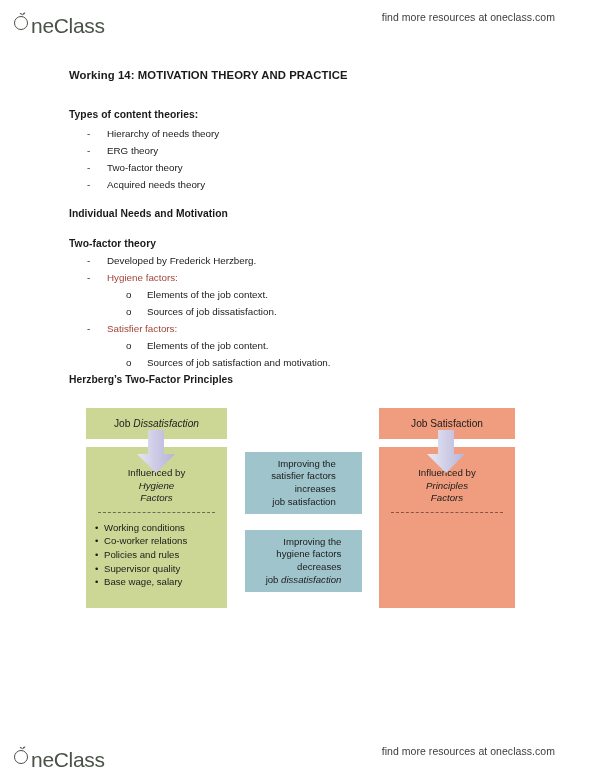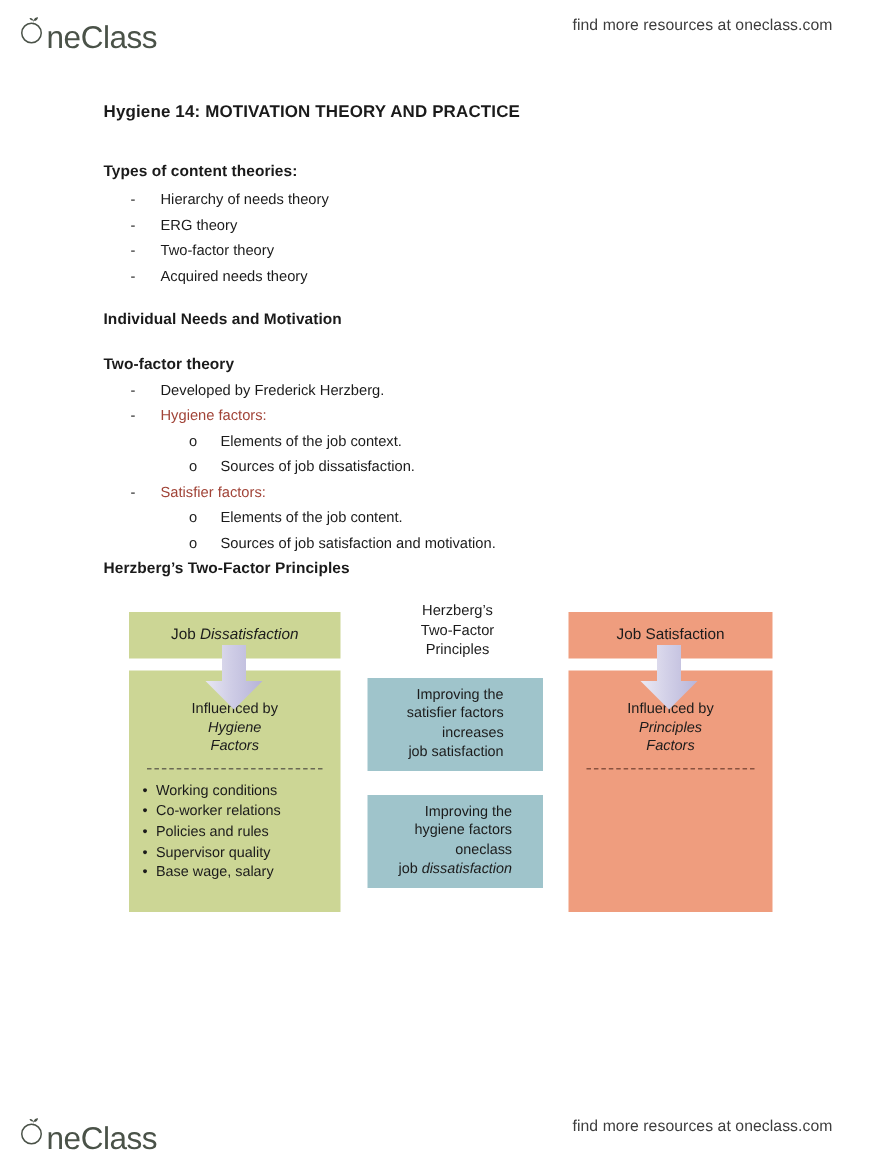--- a/index.html
+++ b/index.html
@@ -260,7 +260,7 @@
 
 <div class="doc">
 
-  <div class="h-chapter">Hygiene 14: MOTIVATION THEORY AND PRACTICE</div>
+  <div class="h-chapter">Working 14: MOTIVATION THEORY AND PRACTICE</div>
 
   <div class="h-sub" id="sub-types">Types of content theories:</div>
 

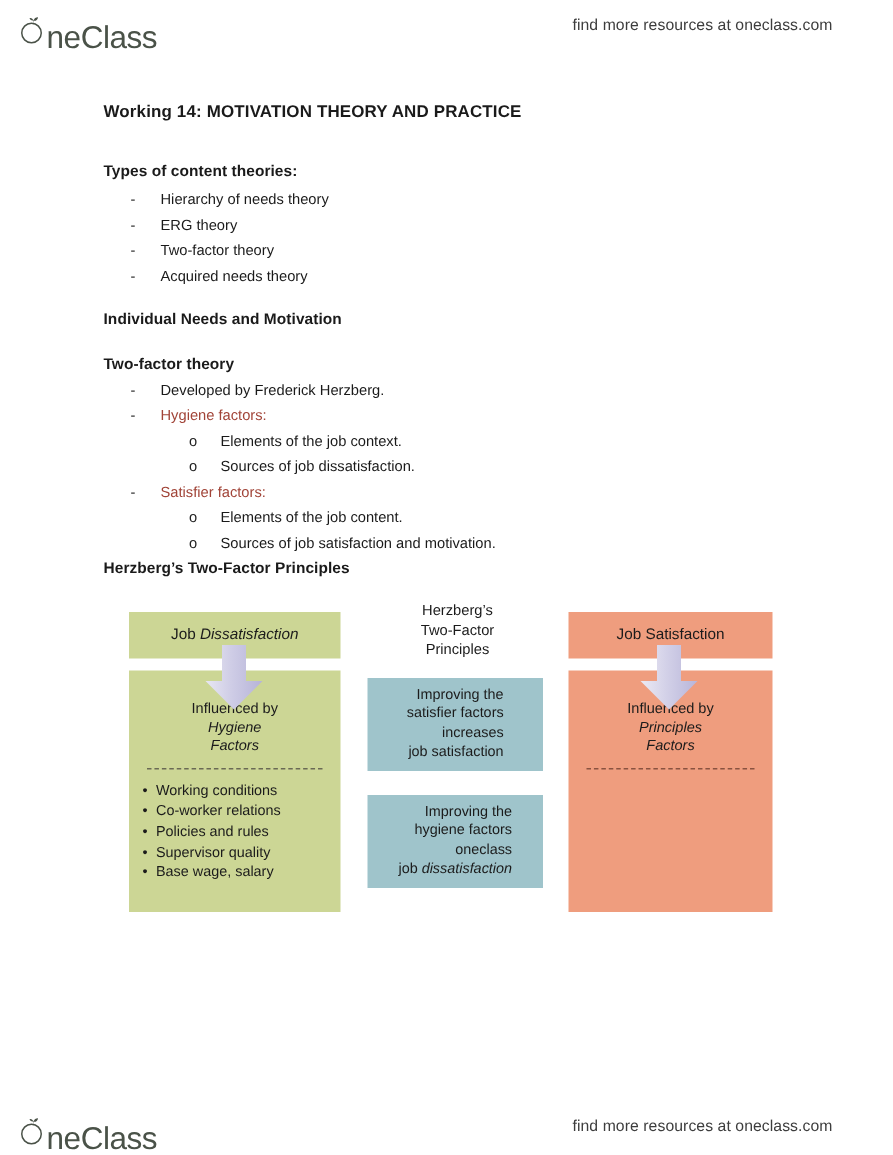--- a/index.html
+++ b/index.html
@@ -350,11 +350,6 @@
     <path d="M13 0 H29 V24 H40 L21 43 L2 24 H13 Z" fill="url(#lav1)"></path>
   </svg>
 
-  <div class="dbox" id="mid-title">
-    <div>Herzberg’s</div>
-    <div>Two-Factor</div>
-    <div>Principles</div>
-  </div>
 
   <div class="dbox" id="mid-box1">
     <div class="midtext">

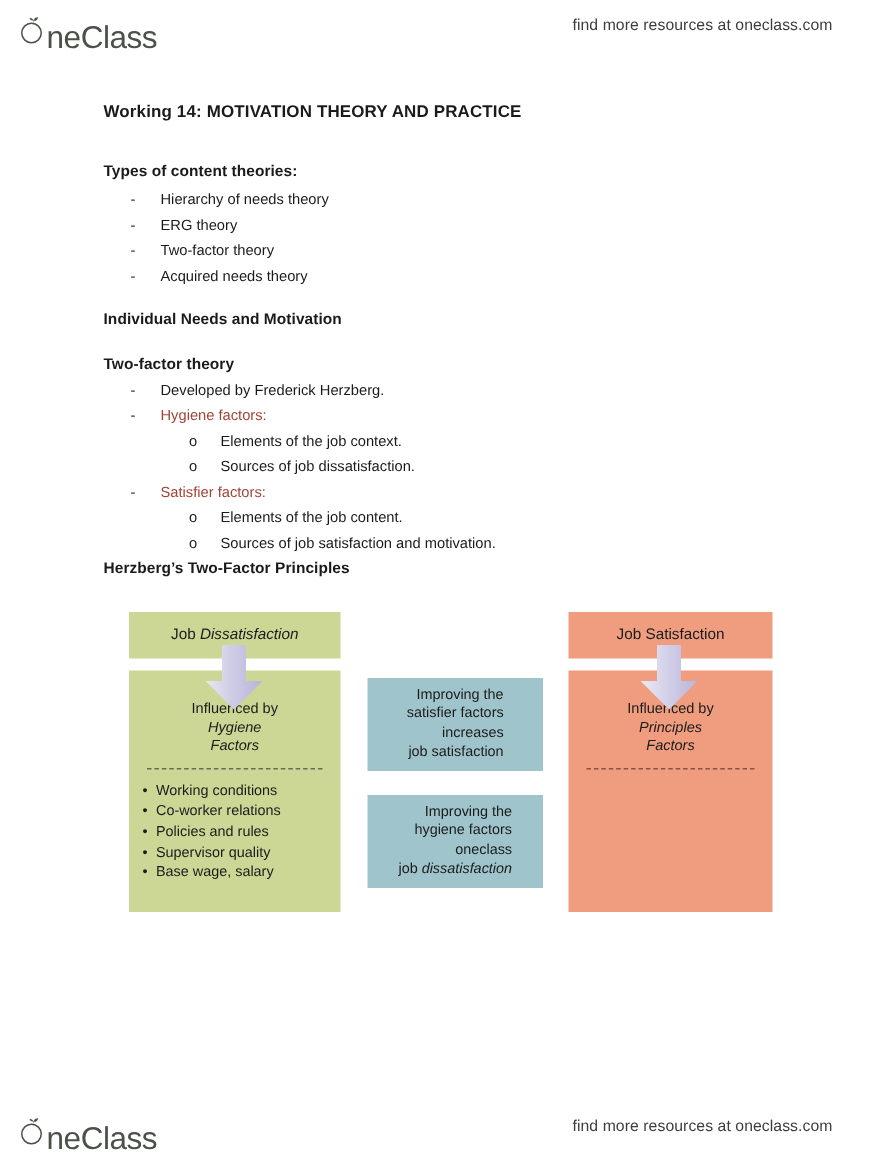--- a/index.html
+++ b/index.html
@@ -364,7 +364,7 @@
     <div class="midtext">
       <div>Improving the</div>
       <div>hygiene factors</div>
-      <div>oneclass</div>
+      <div>decreases</div>
       <div><span>job </span><em>dissatisfaction</em></div>
     </div>
   </div>

